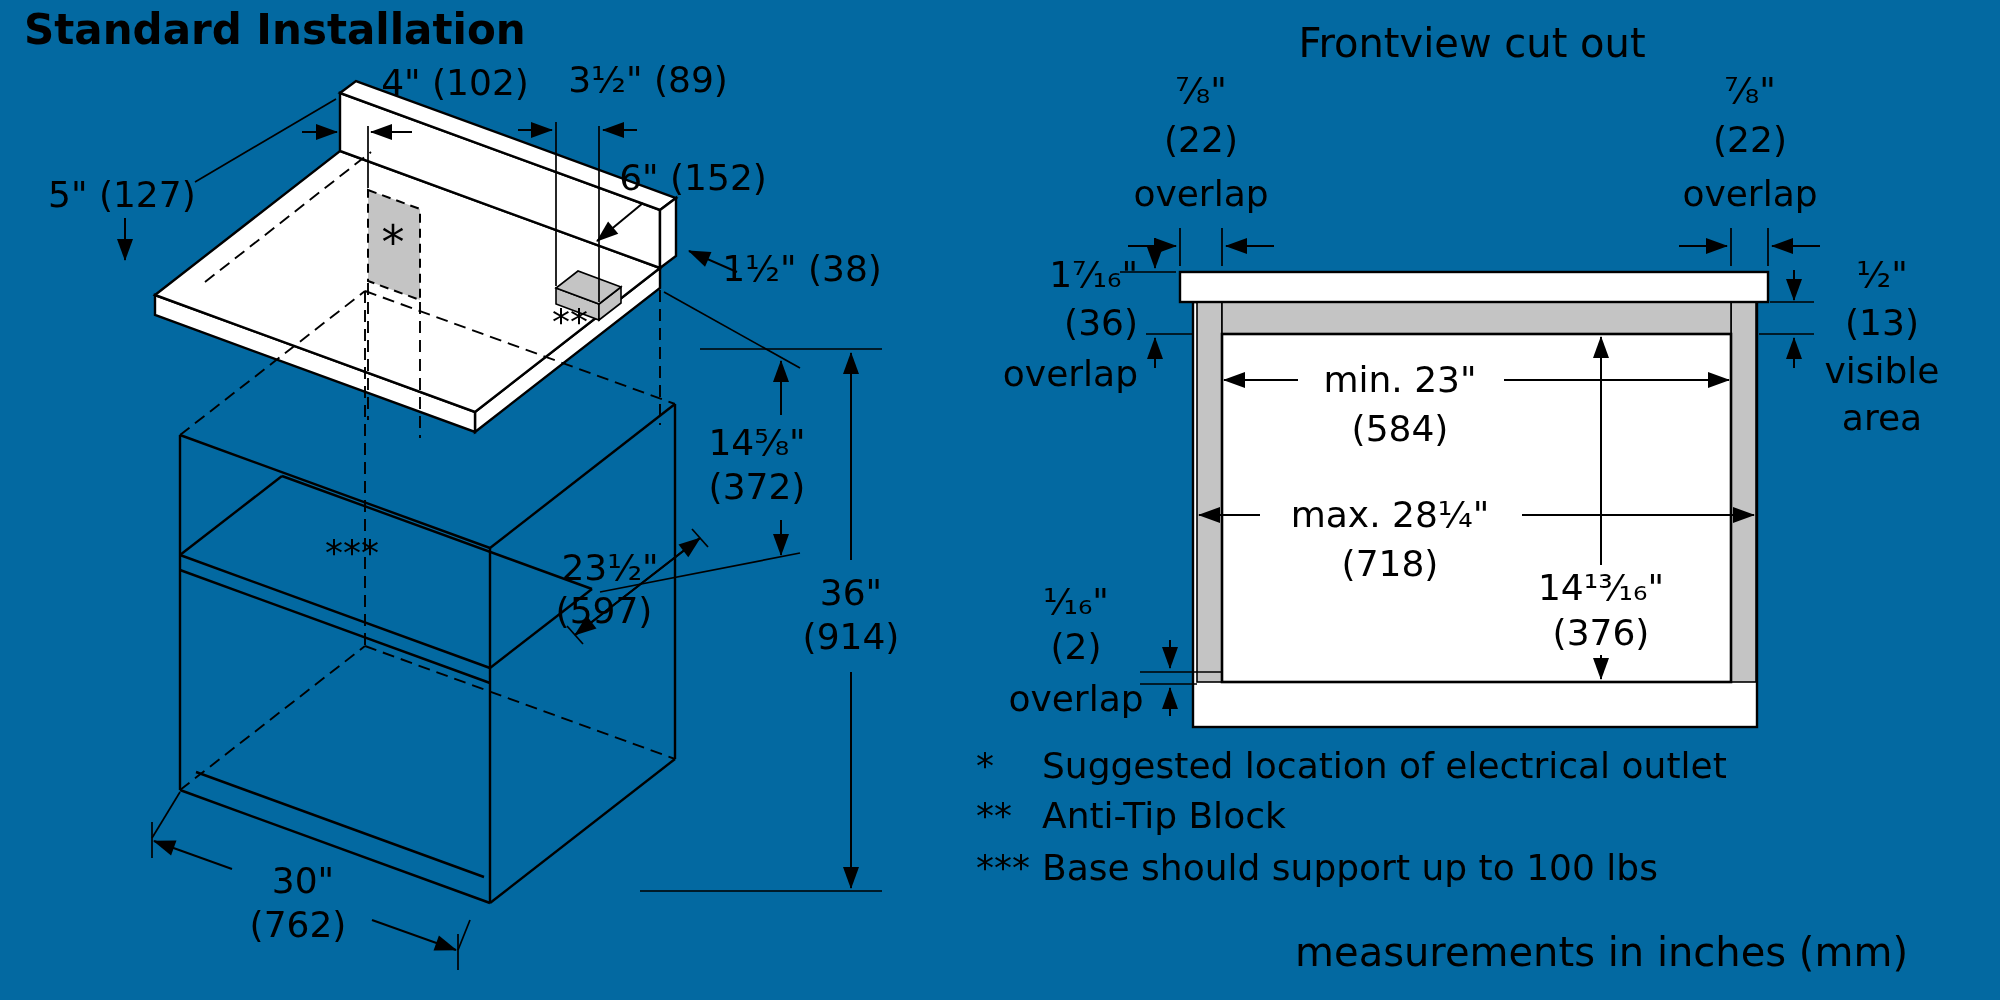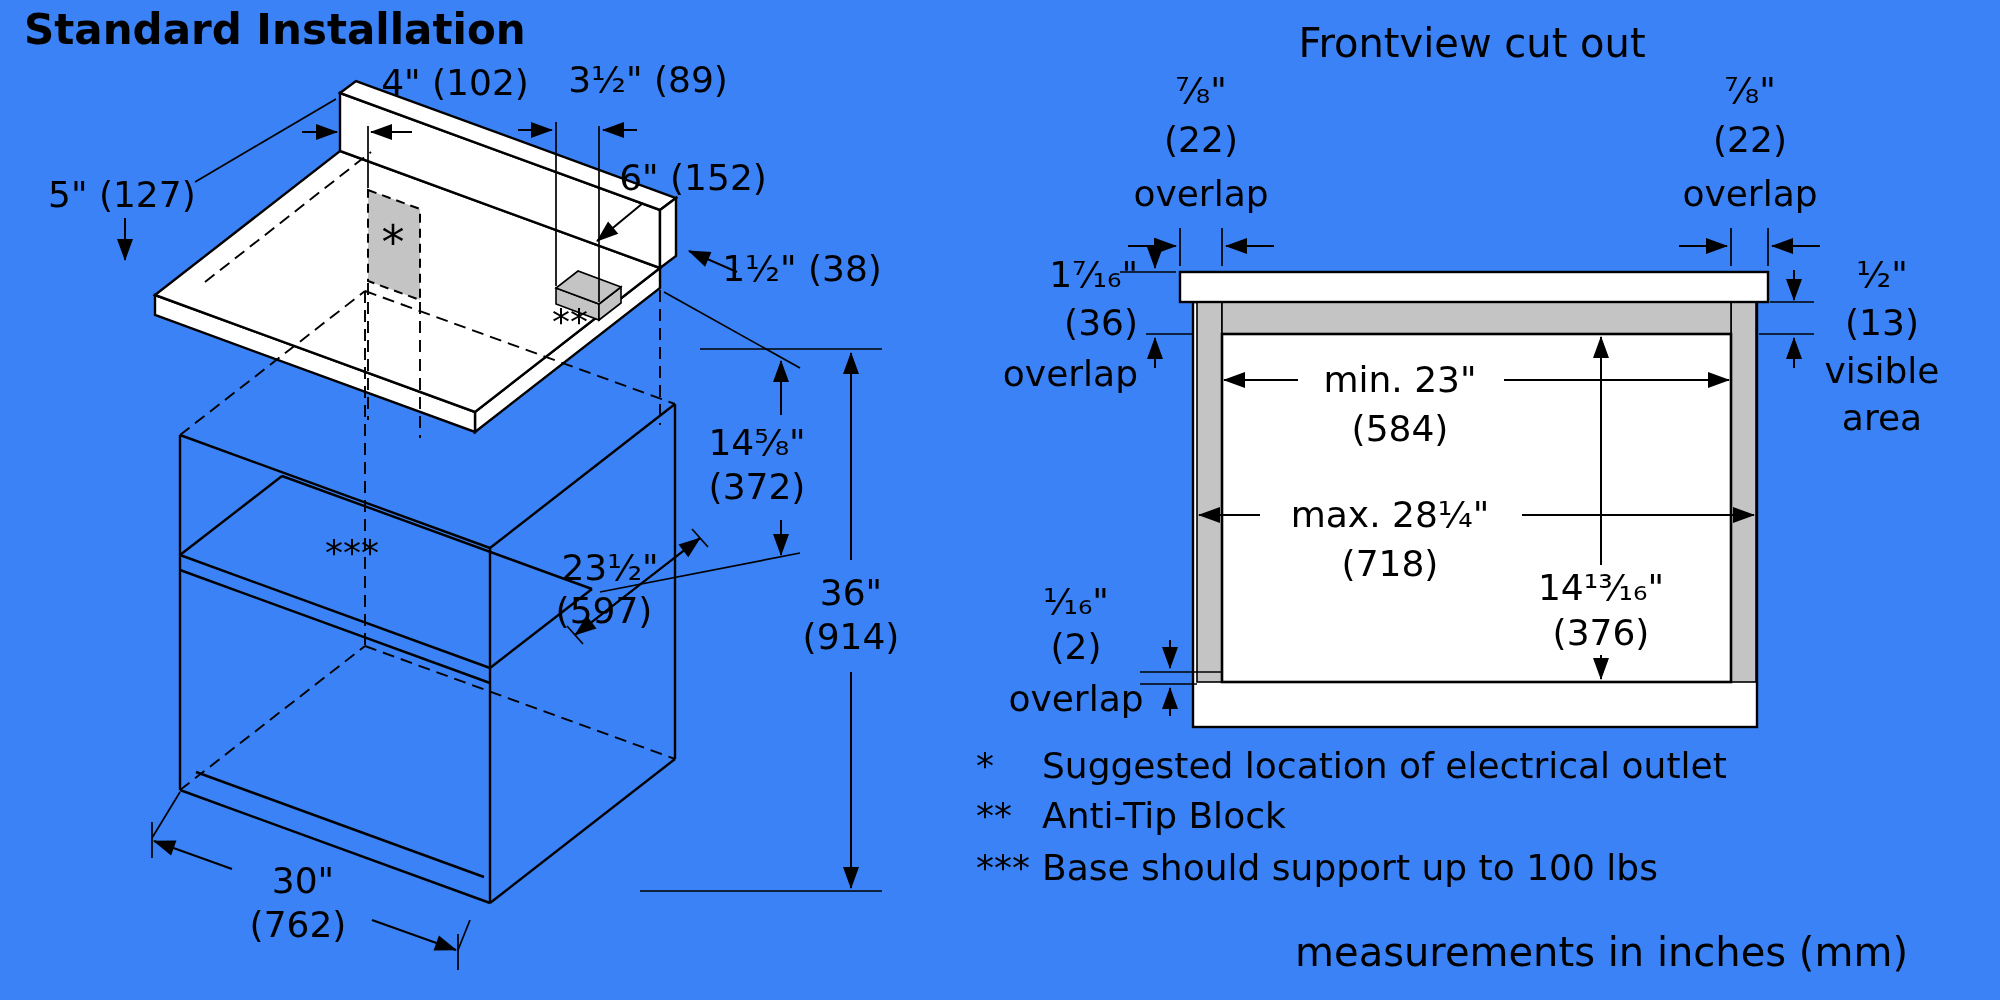--- a/index.html
+++ b/index.html
@@ -3,7 +3,7 @@
 <meta charset="utf-8">
 <style>
   html,body{margin:0;padding:0;background:#ffffff;}
-  .page{position:relative;width:2000px;height:1000px;background:#3b82f6;overflow:hidden;}
+  .page{position:relative;width:2000px;height:1000px;background:#0369a1;overflow:hidden;}
   svg{position:absolute;left:0;top:0;}
   .s   {stroke:#000;stroke-width:2.4;fill:none;}
   .f   {fill:#ffffff;stroke:#000;stroke-width:2.4;}

